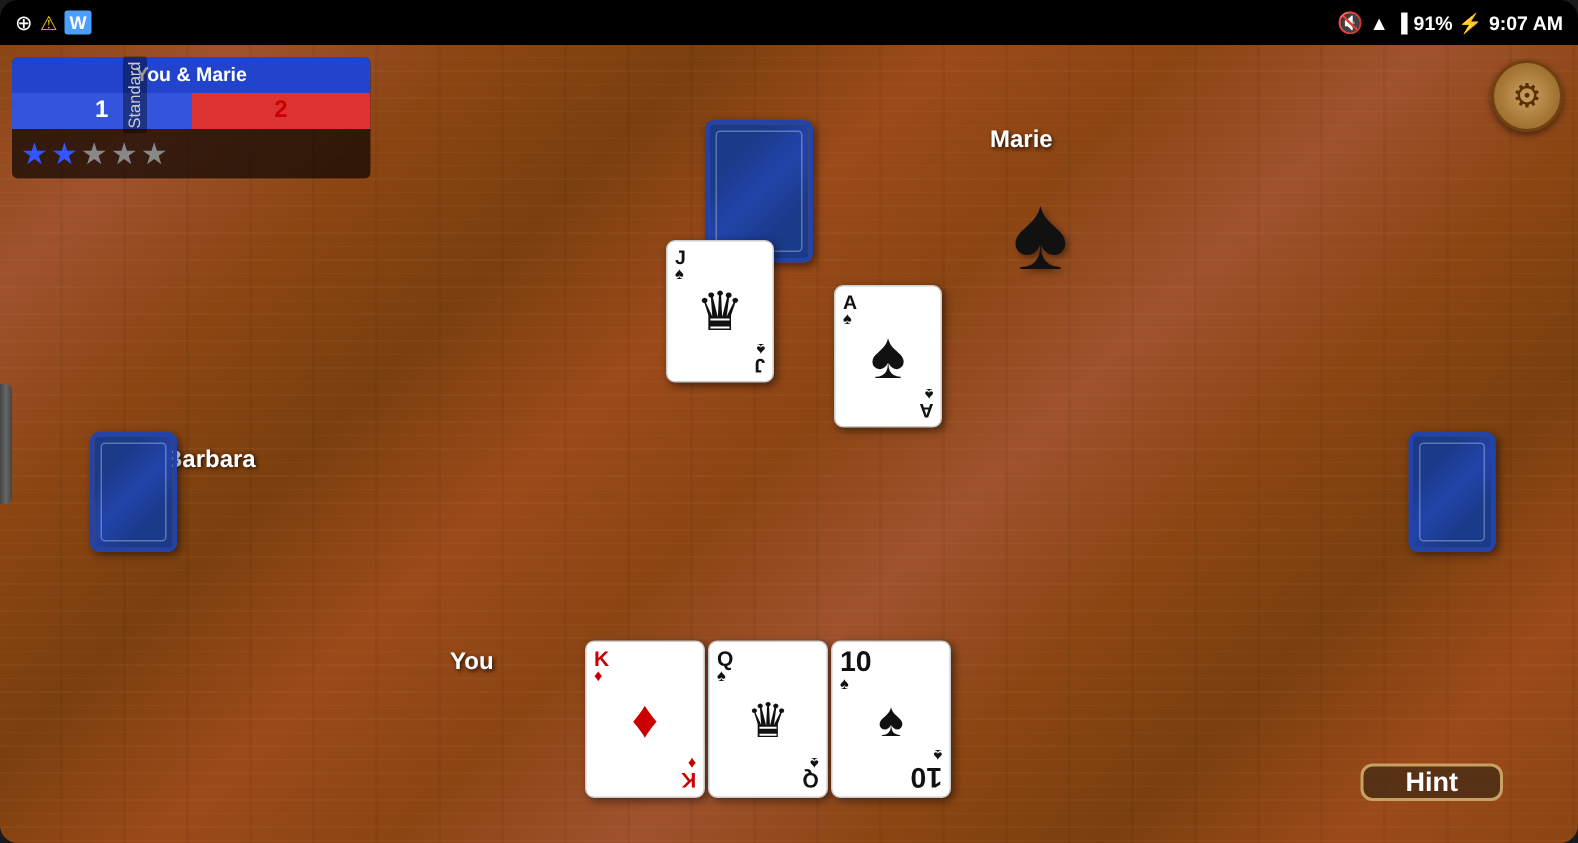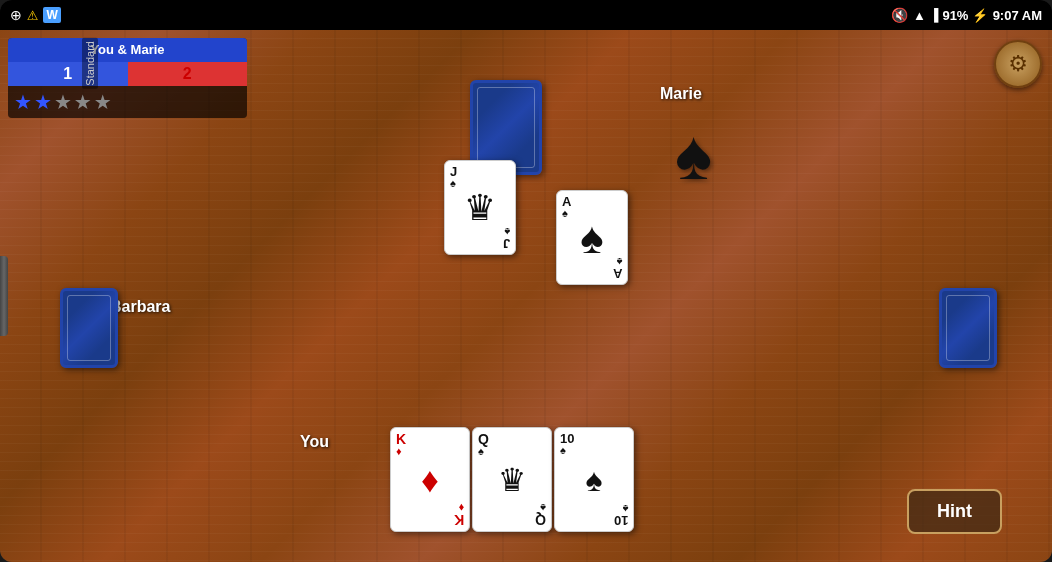--- a/index.html
+++ b/index.html
@@ -347,7 +347,7 @@
     .queen-rank { font-size: 14px; font-weight: bold; }
     .queen-center { font-size: 35px; }
 
-    .ten-rank { font-size: 13px; font-weight: bold; text-align: center; }
+    .ten-rank { font-size: 19px; font-weight: bold; text-align: center; }
     .ten-center { font-size: 32px; }
 
     

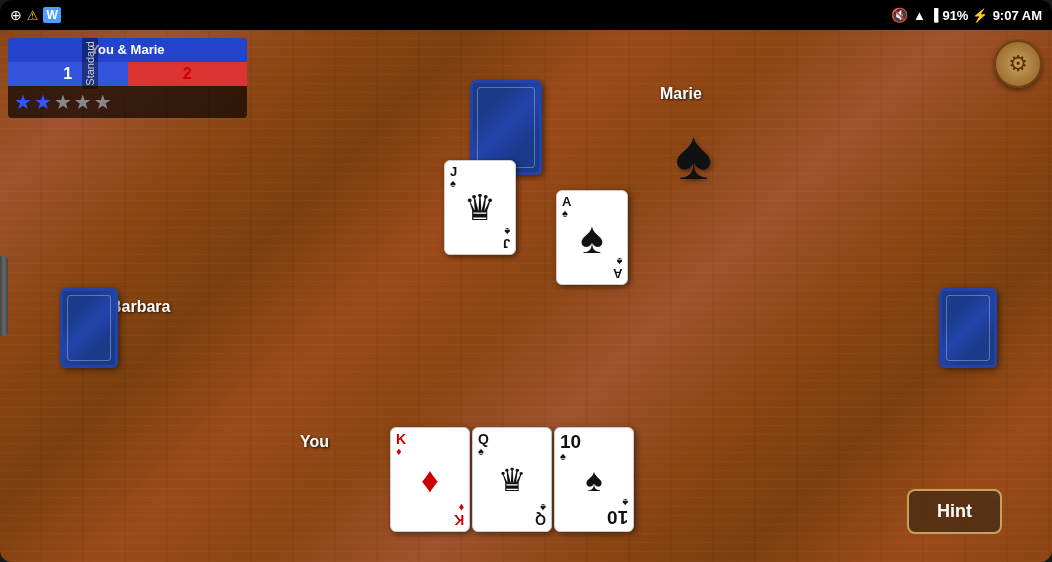--- a/index.html
+++ b/index.html
@@ -376,7 +376,7 @@
       position: absolute;
       bottom: 28px;
       right: 50px;
-      padding: 10px 28px;
+      padding: 0 28px;
       background: rgba(60,40,20,0.7);
       border: 2px solid #c8a060;
       border-radius: 8px;

